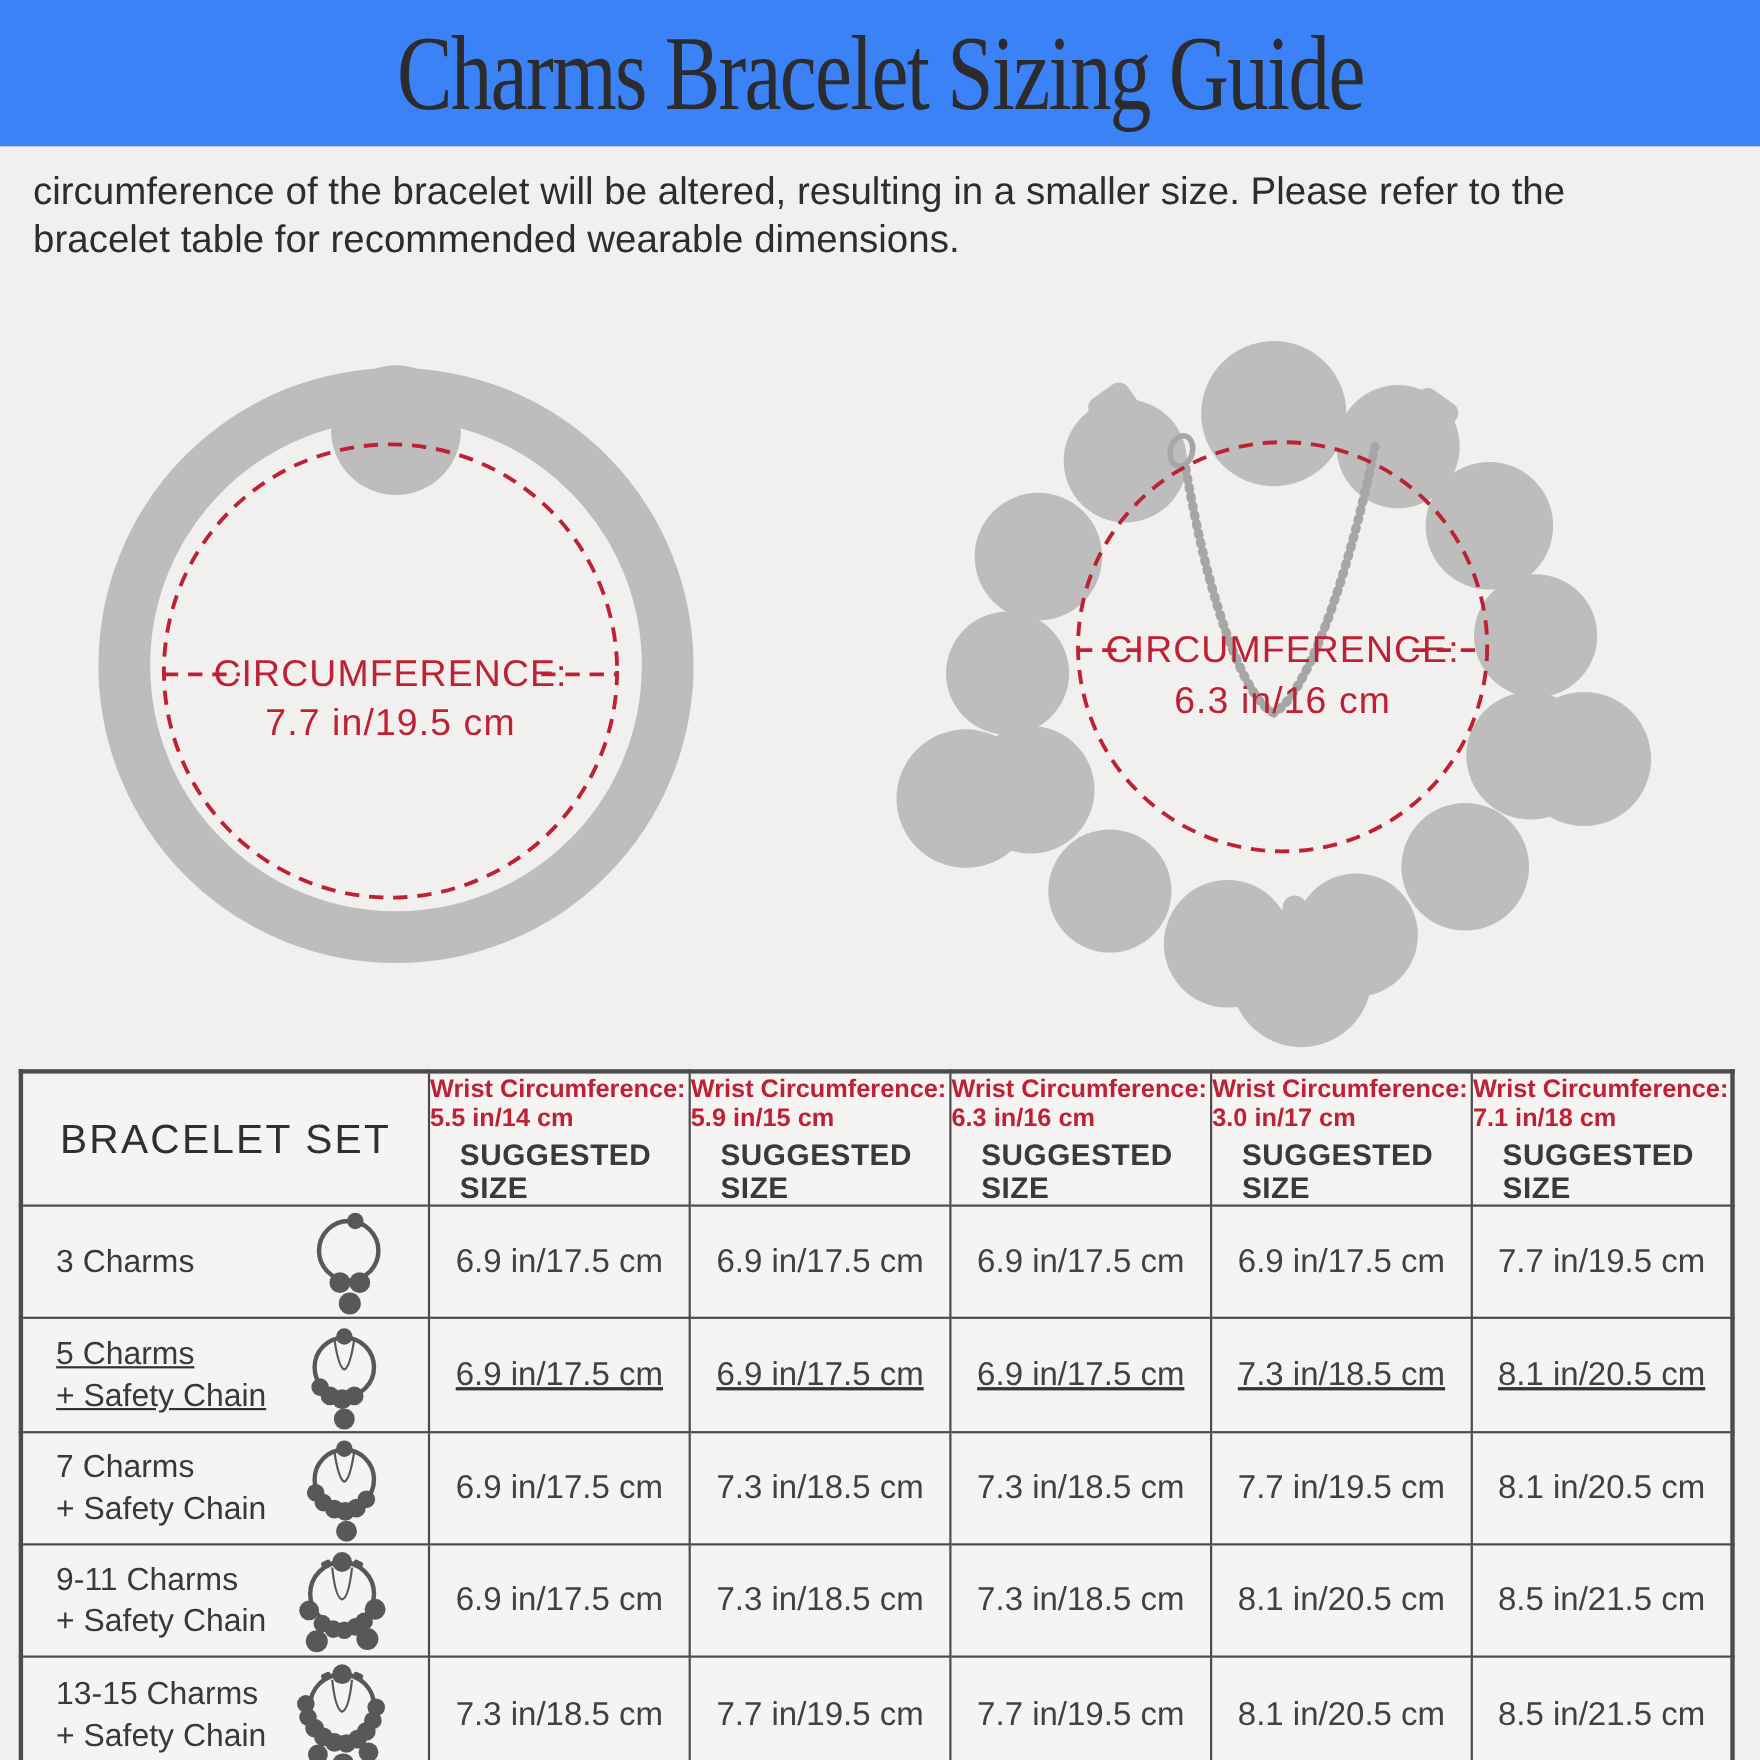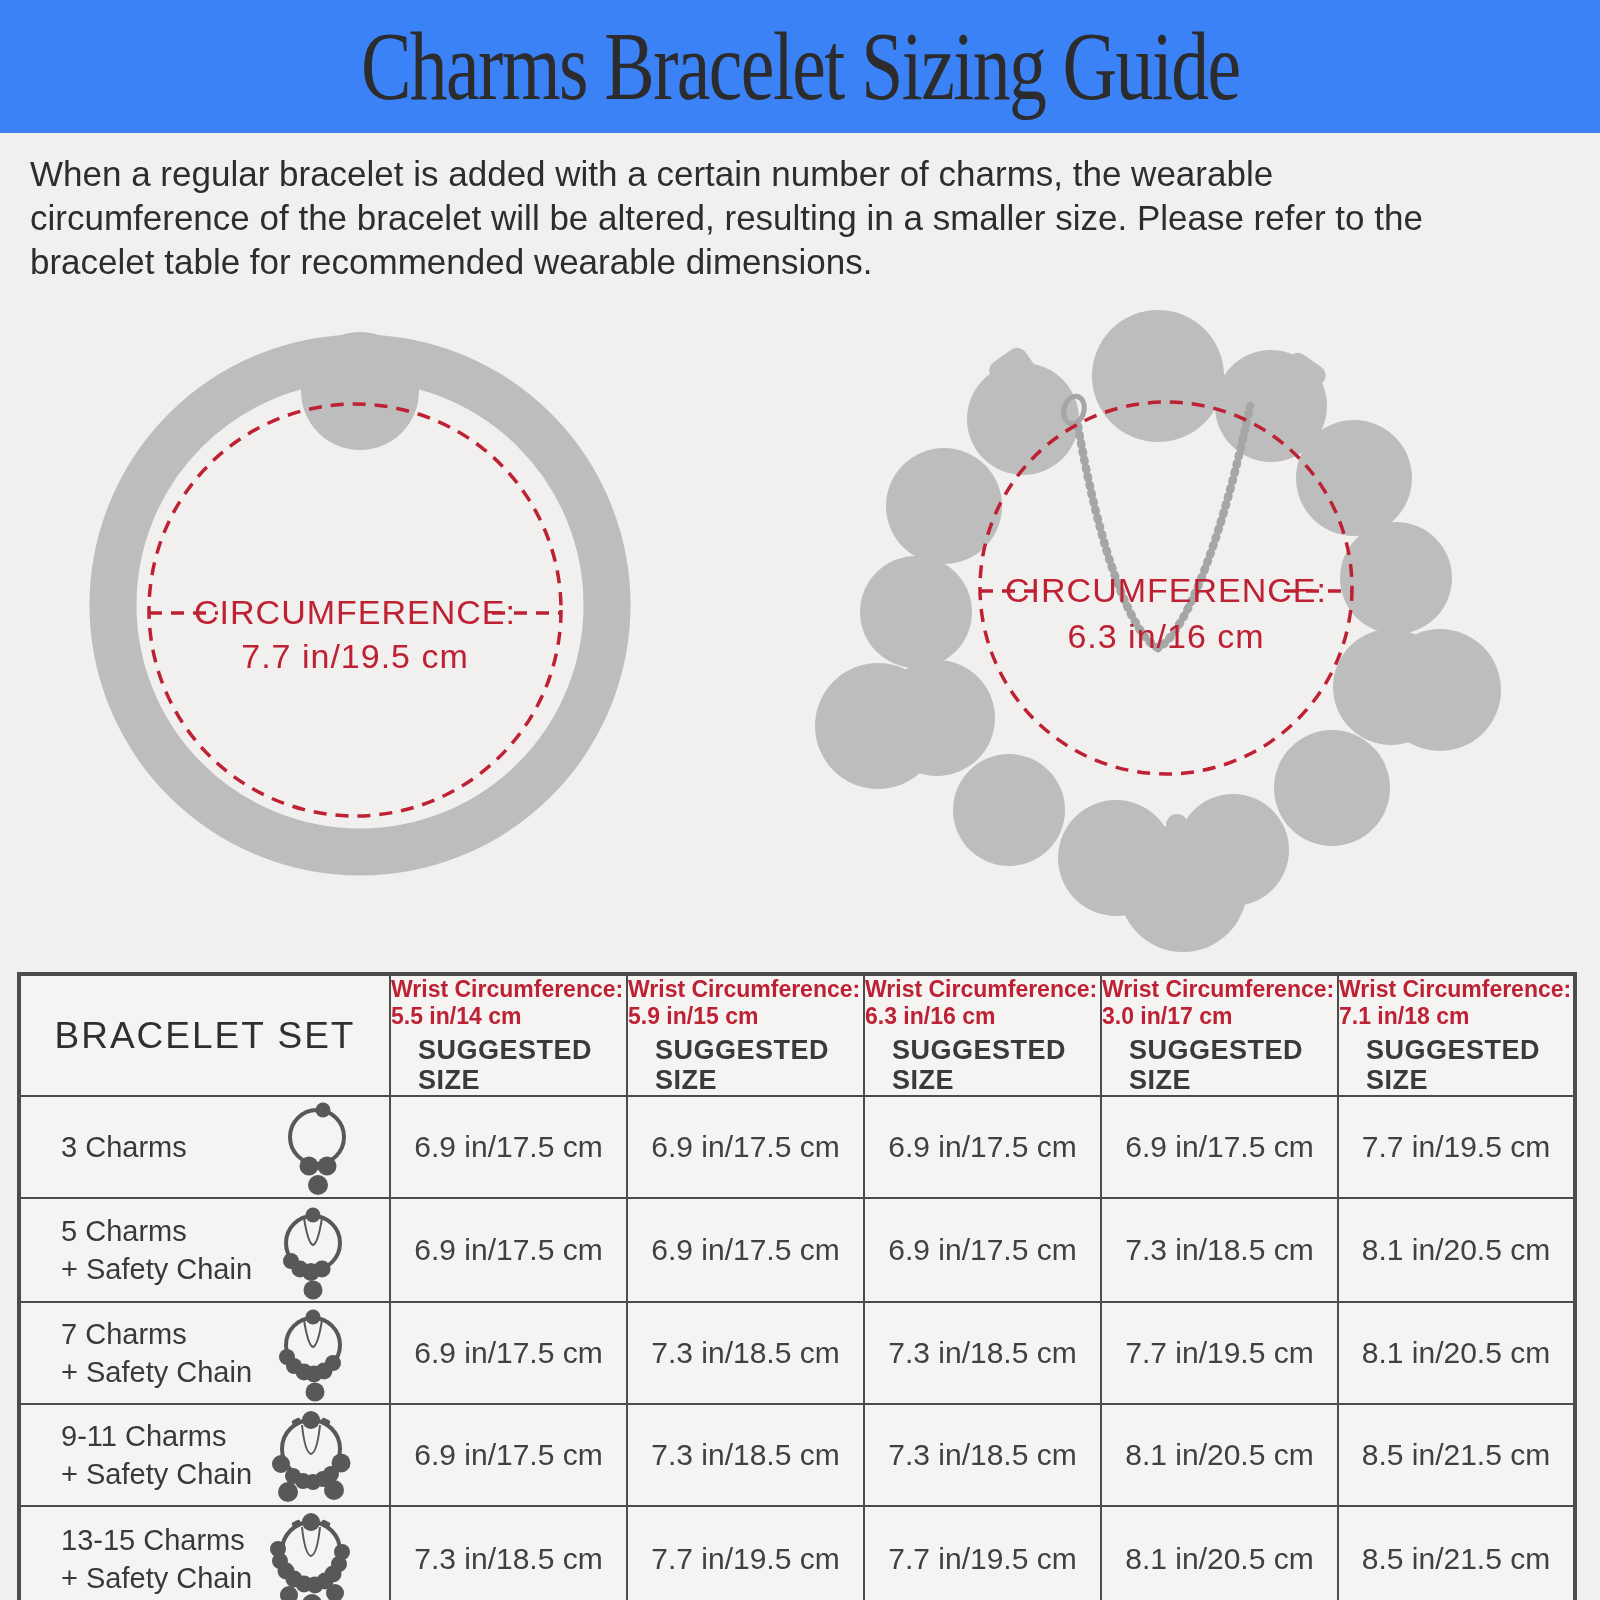--- a/index.html
+++ b/index.html
@@ -71,7 +71,6 @@
 </div>
 
 <div class="intro">
-  <div>When a regular bracelet is added with a certain number of charms, the wearable</div>
   <div>circumference of the bracelet will be altered, resulting in a smaller size. Please refer to the</div>
   <div>bracelet table for recommended wearable dimensions.</div>
 </div>

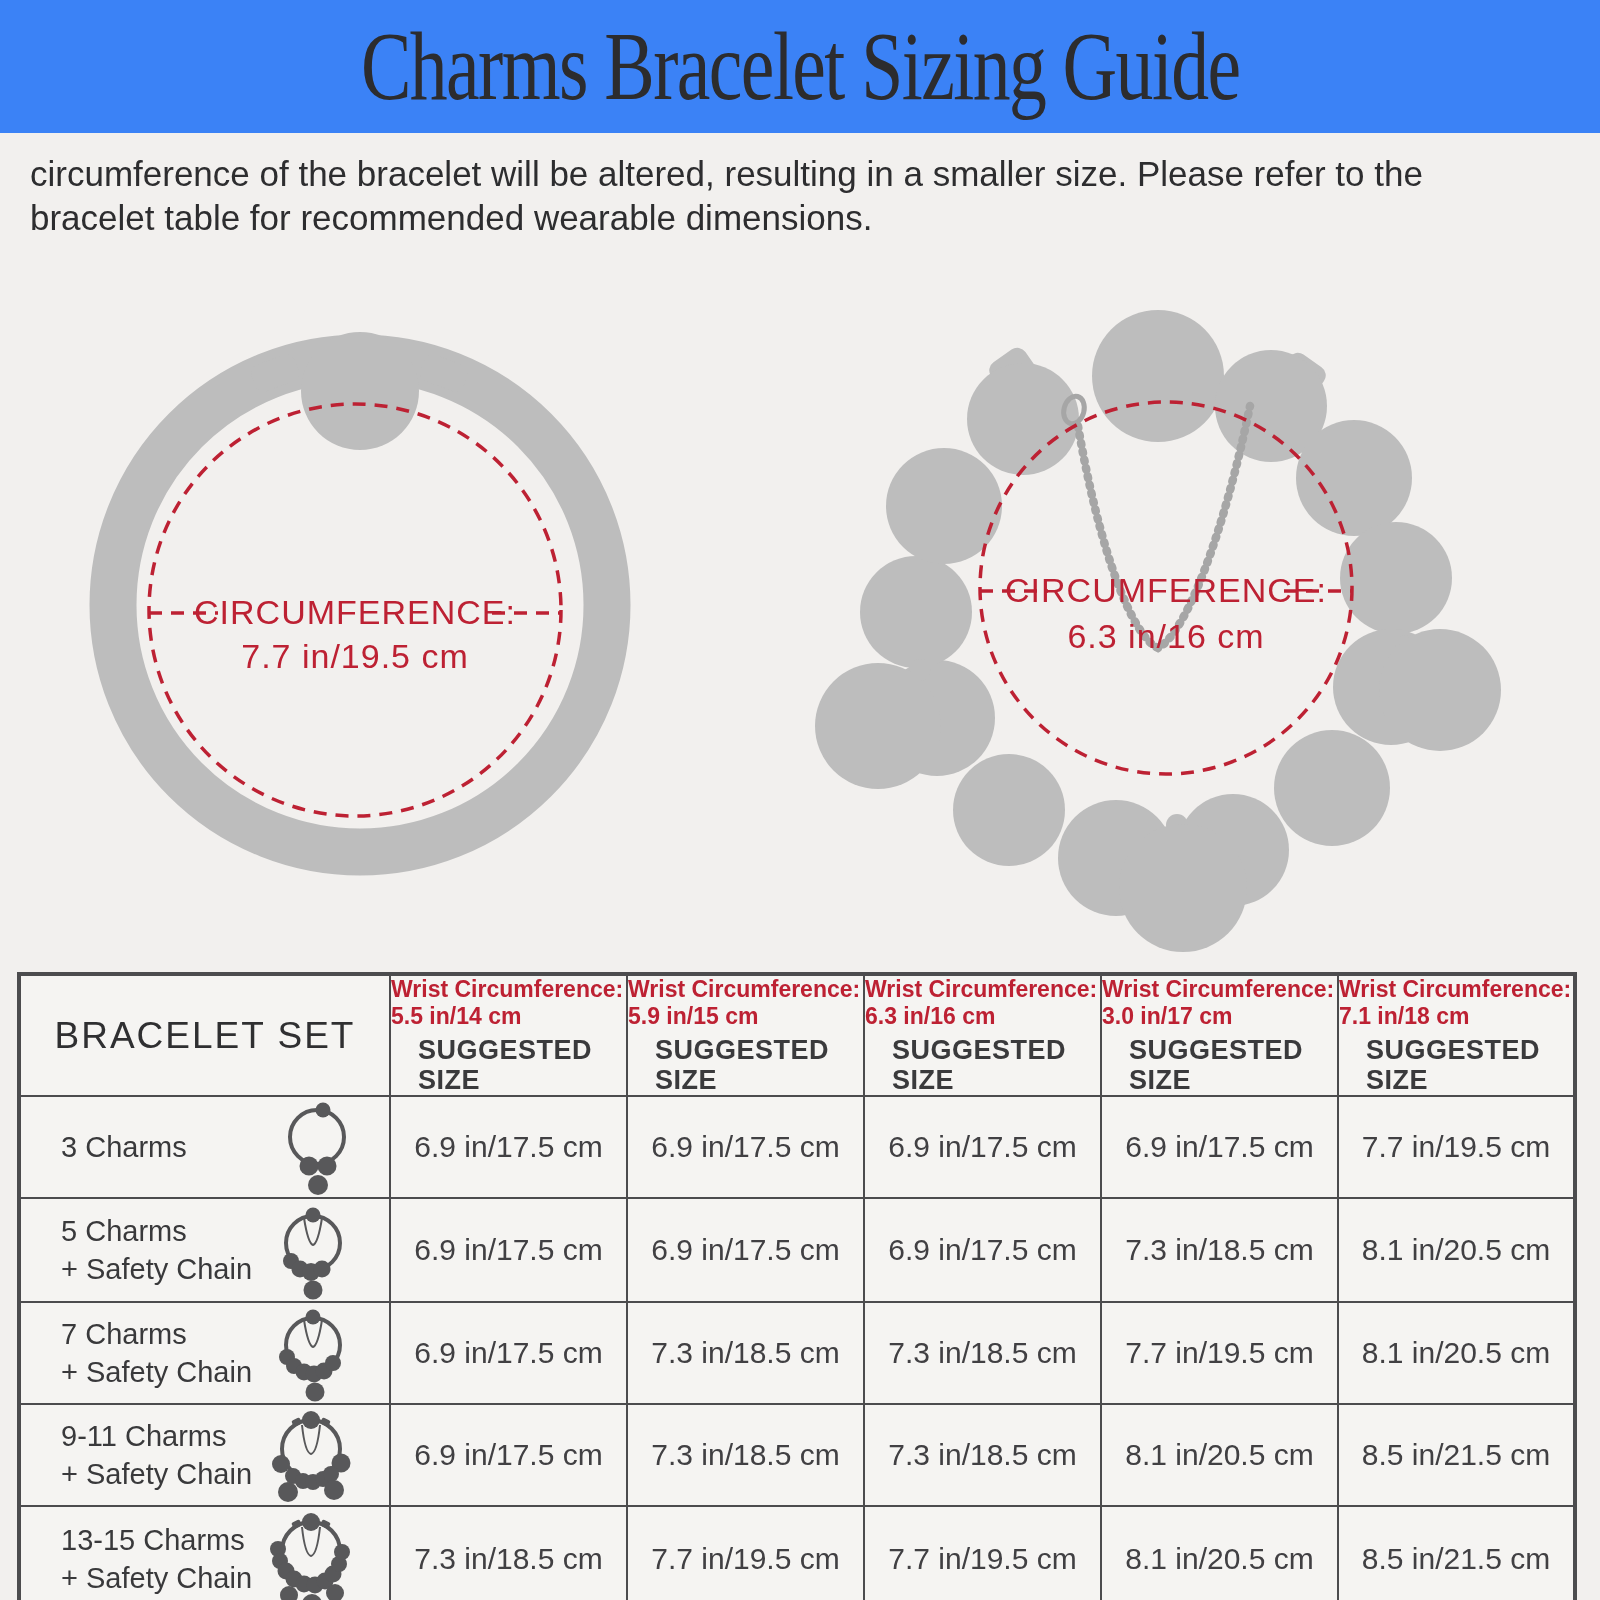--- a/index.html
+++ b/index.html
@@ -54,7 +54,7 @@
   .col-head{padding:10px 6px 8px 13px;text-align:left;}
   .wc-line{font-size:23px;line-height:27px;color:#bd2133;}
   .ss-line{font-size:27px;line-height:30px;color:#3a3a3c;margin-top:5px;letter-spacing:0.5px;margin-left:27px;}
-  .set-cell{display:flex;align-items:center;height:100%;padding-left:40px;}
+  .set-cell{display:flex;align-items:center;height:100%;padding-left:30px;}
   .set-labels{font-size:29px;line-height:38px;color:#39393b;}
   .set-icon{margin-left:auto;margin-right:30px;}
   .set-icon svg{display:block;overflow:visible;}

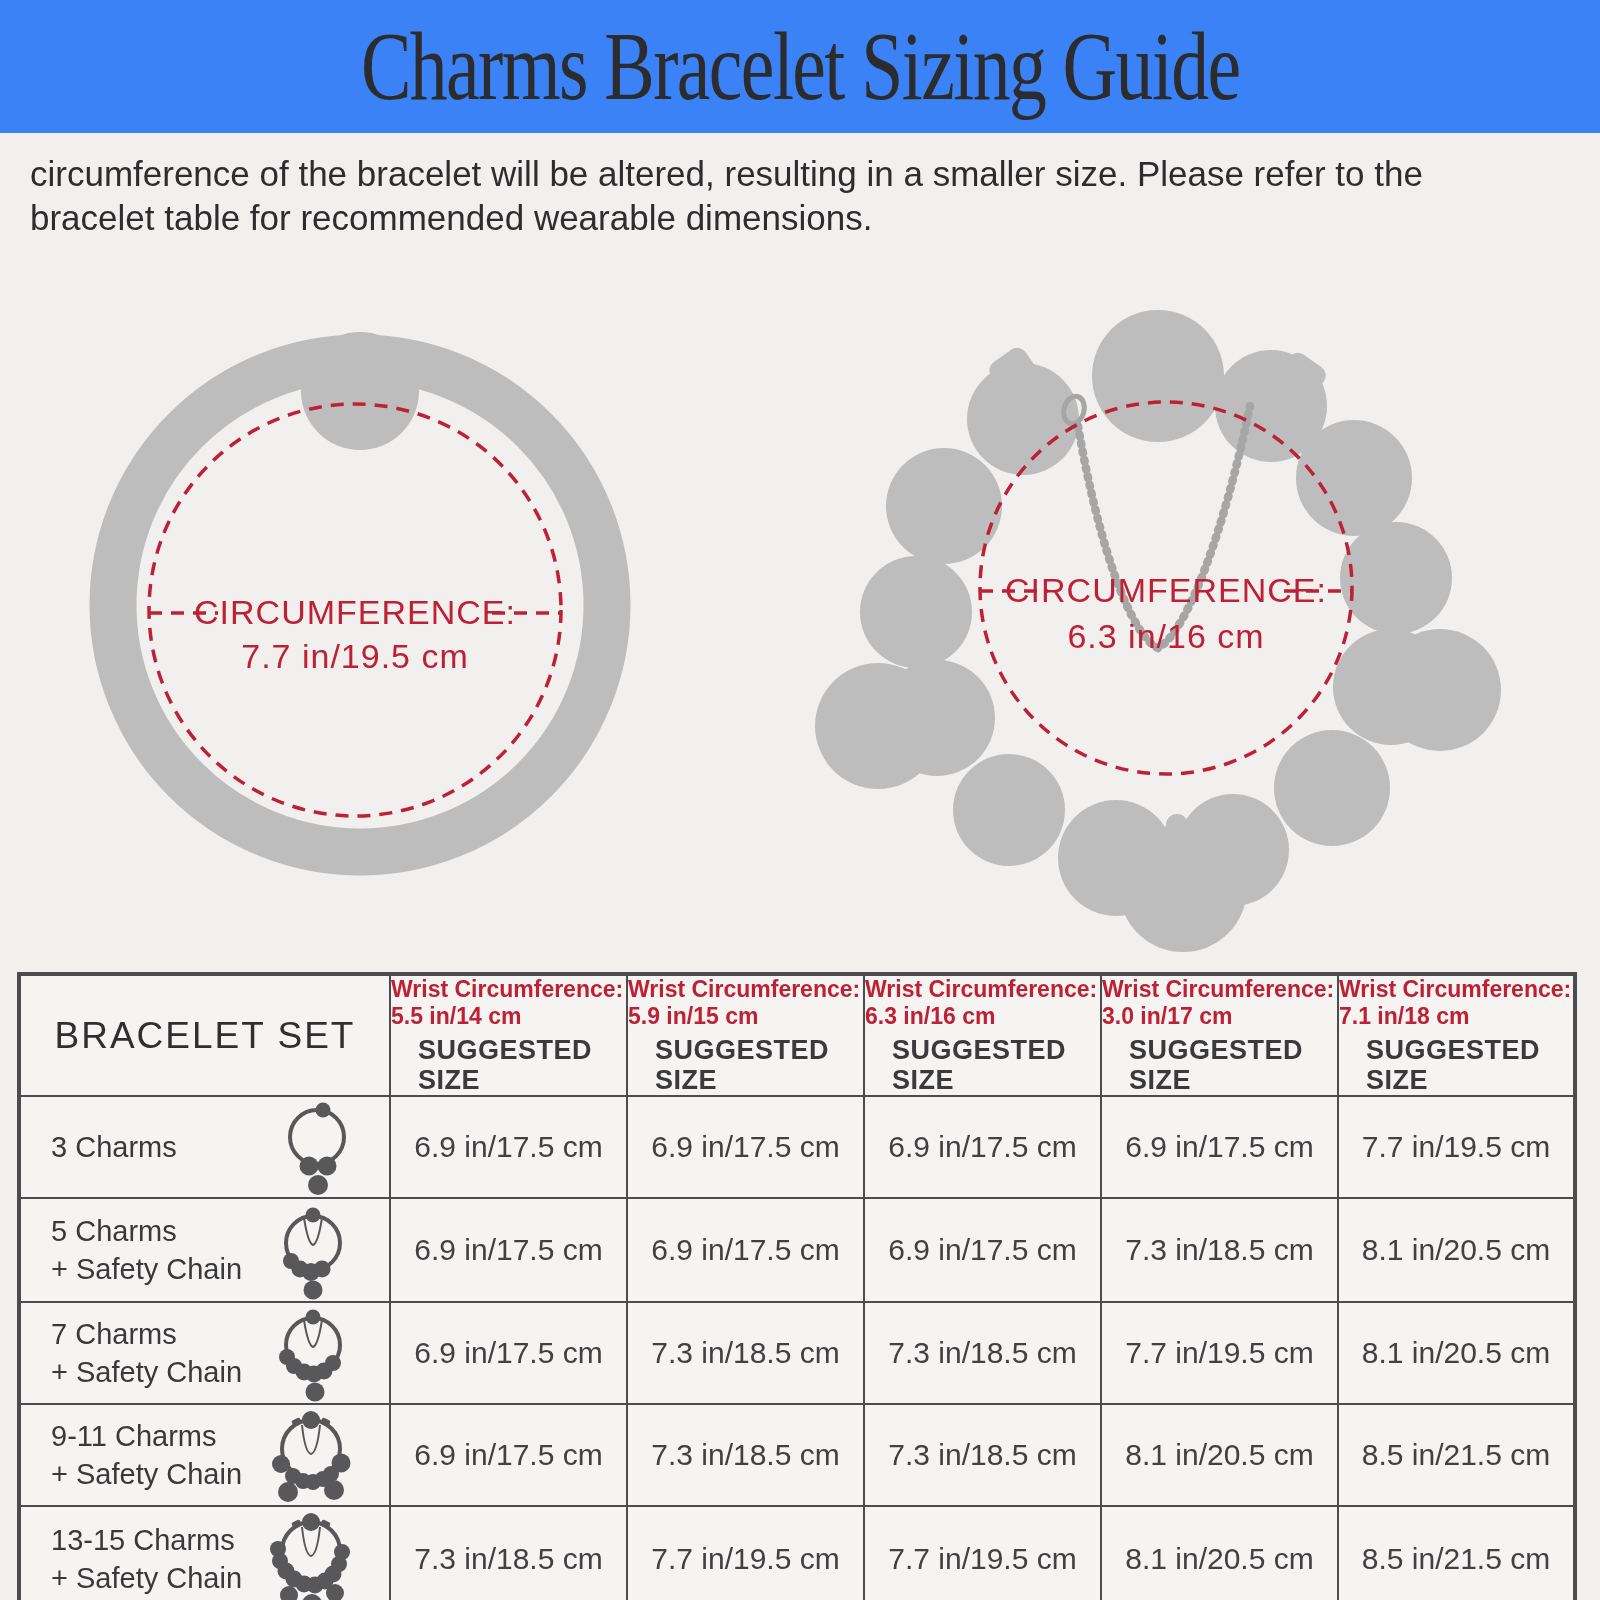--- a/index.html
+++ b/index.html
@@ -195,7 +195,7 @@
       <td class="size-val">7.7 in/19.5 cm</td>
     </tr>
 
-    <tr style="height:104px;">
+    <tr style="height:104px;text-decoration:underline;">
       <td>
         <div class="set-cell">
           <div class="set-labels">

